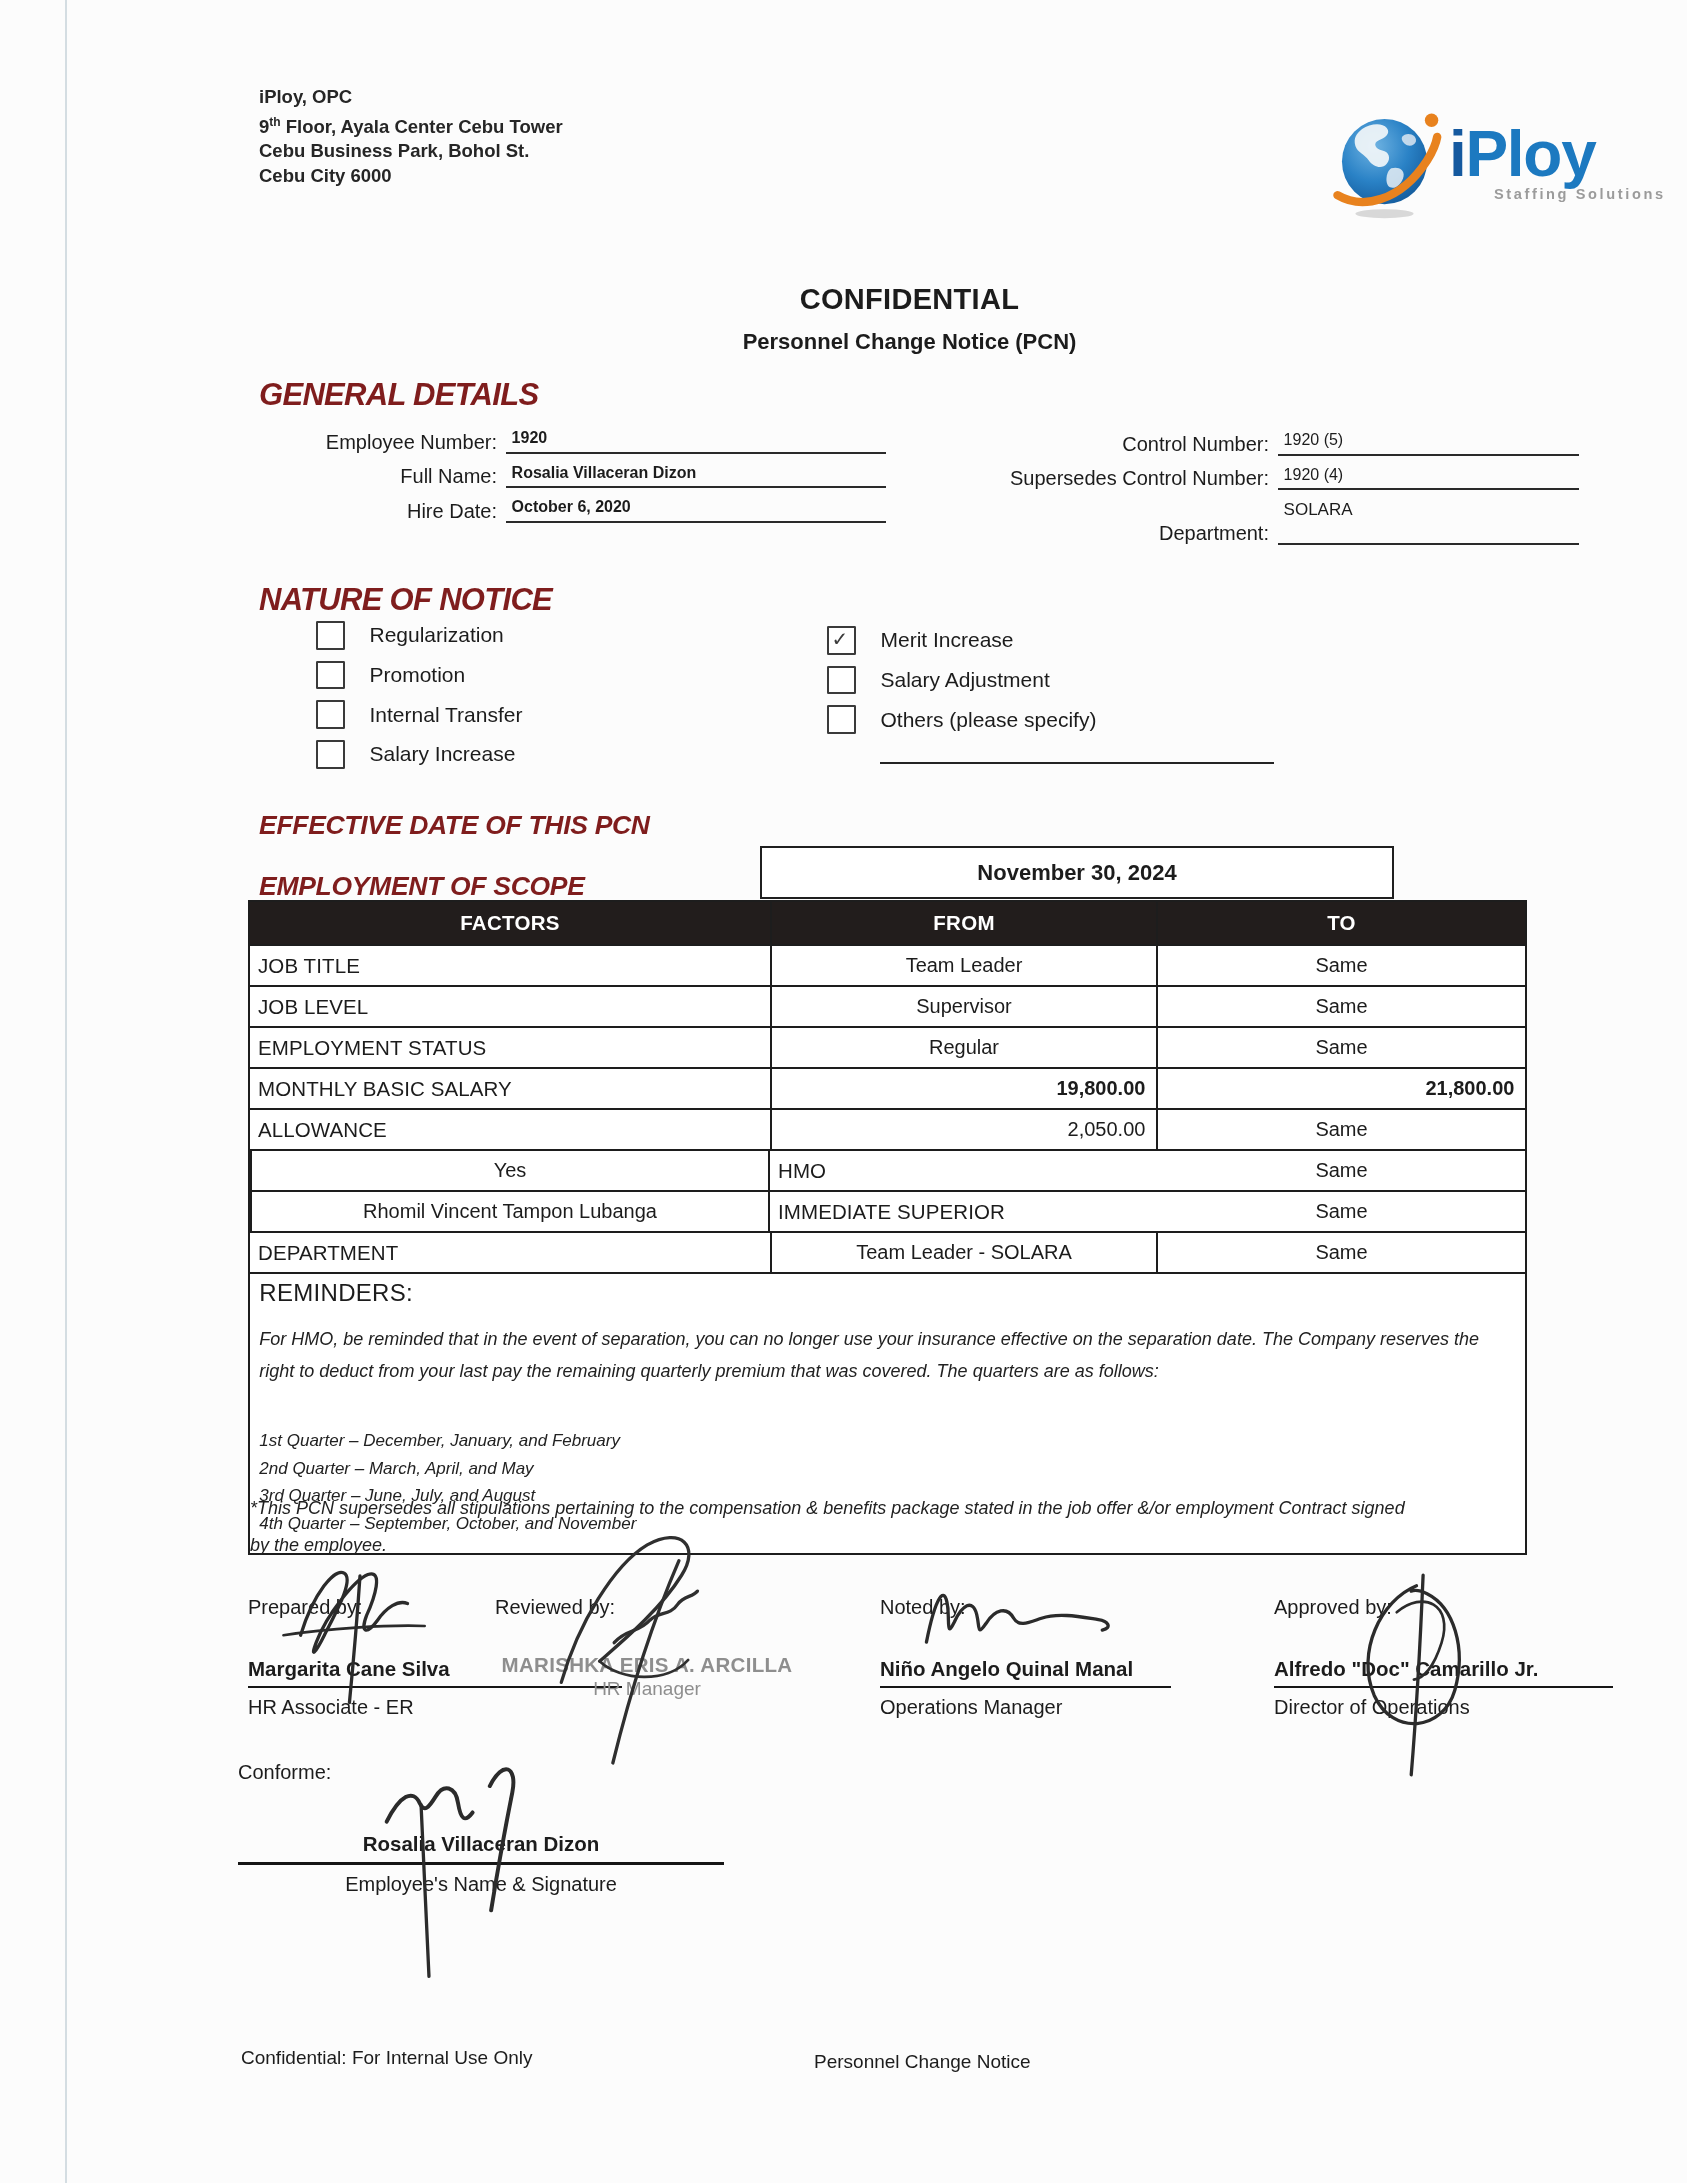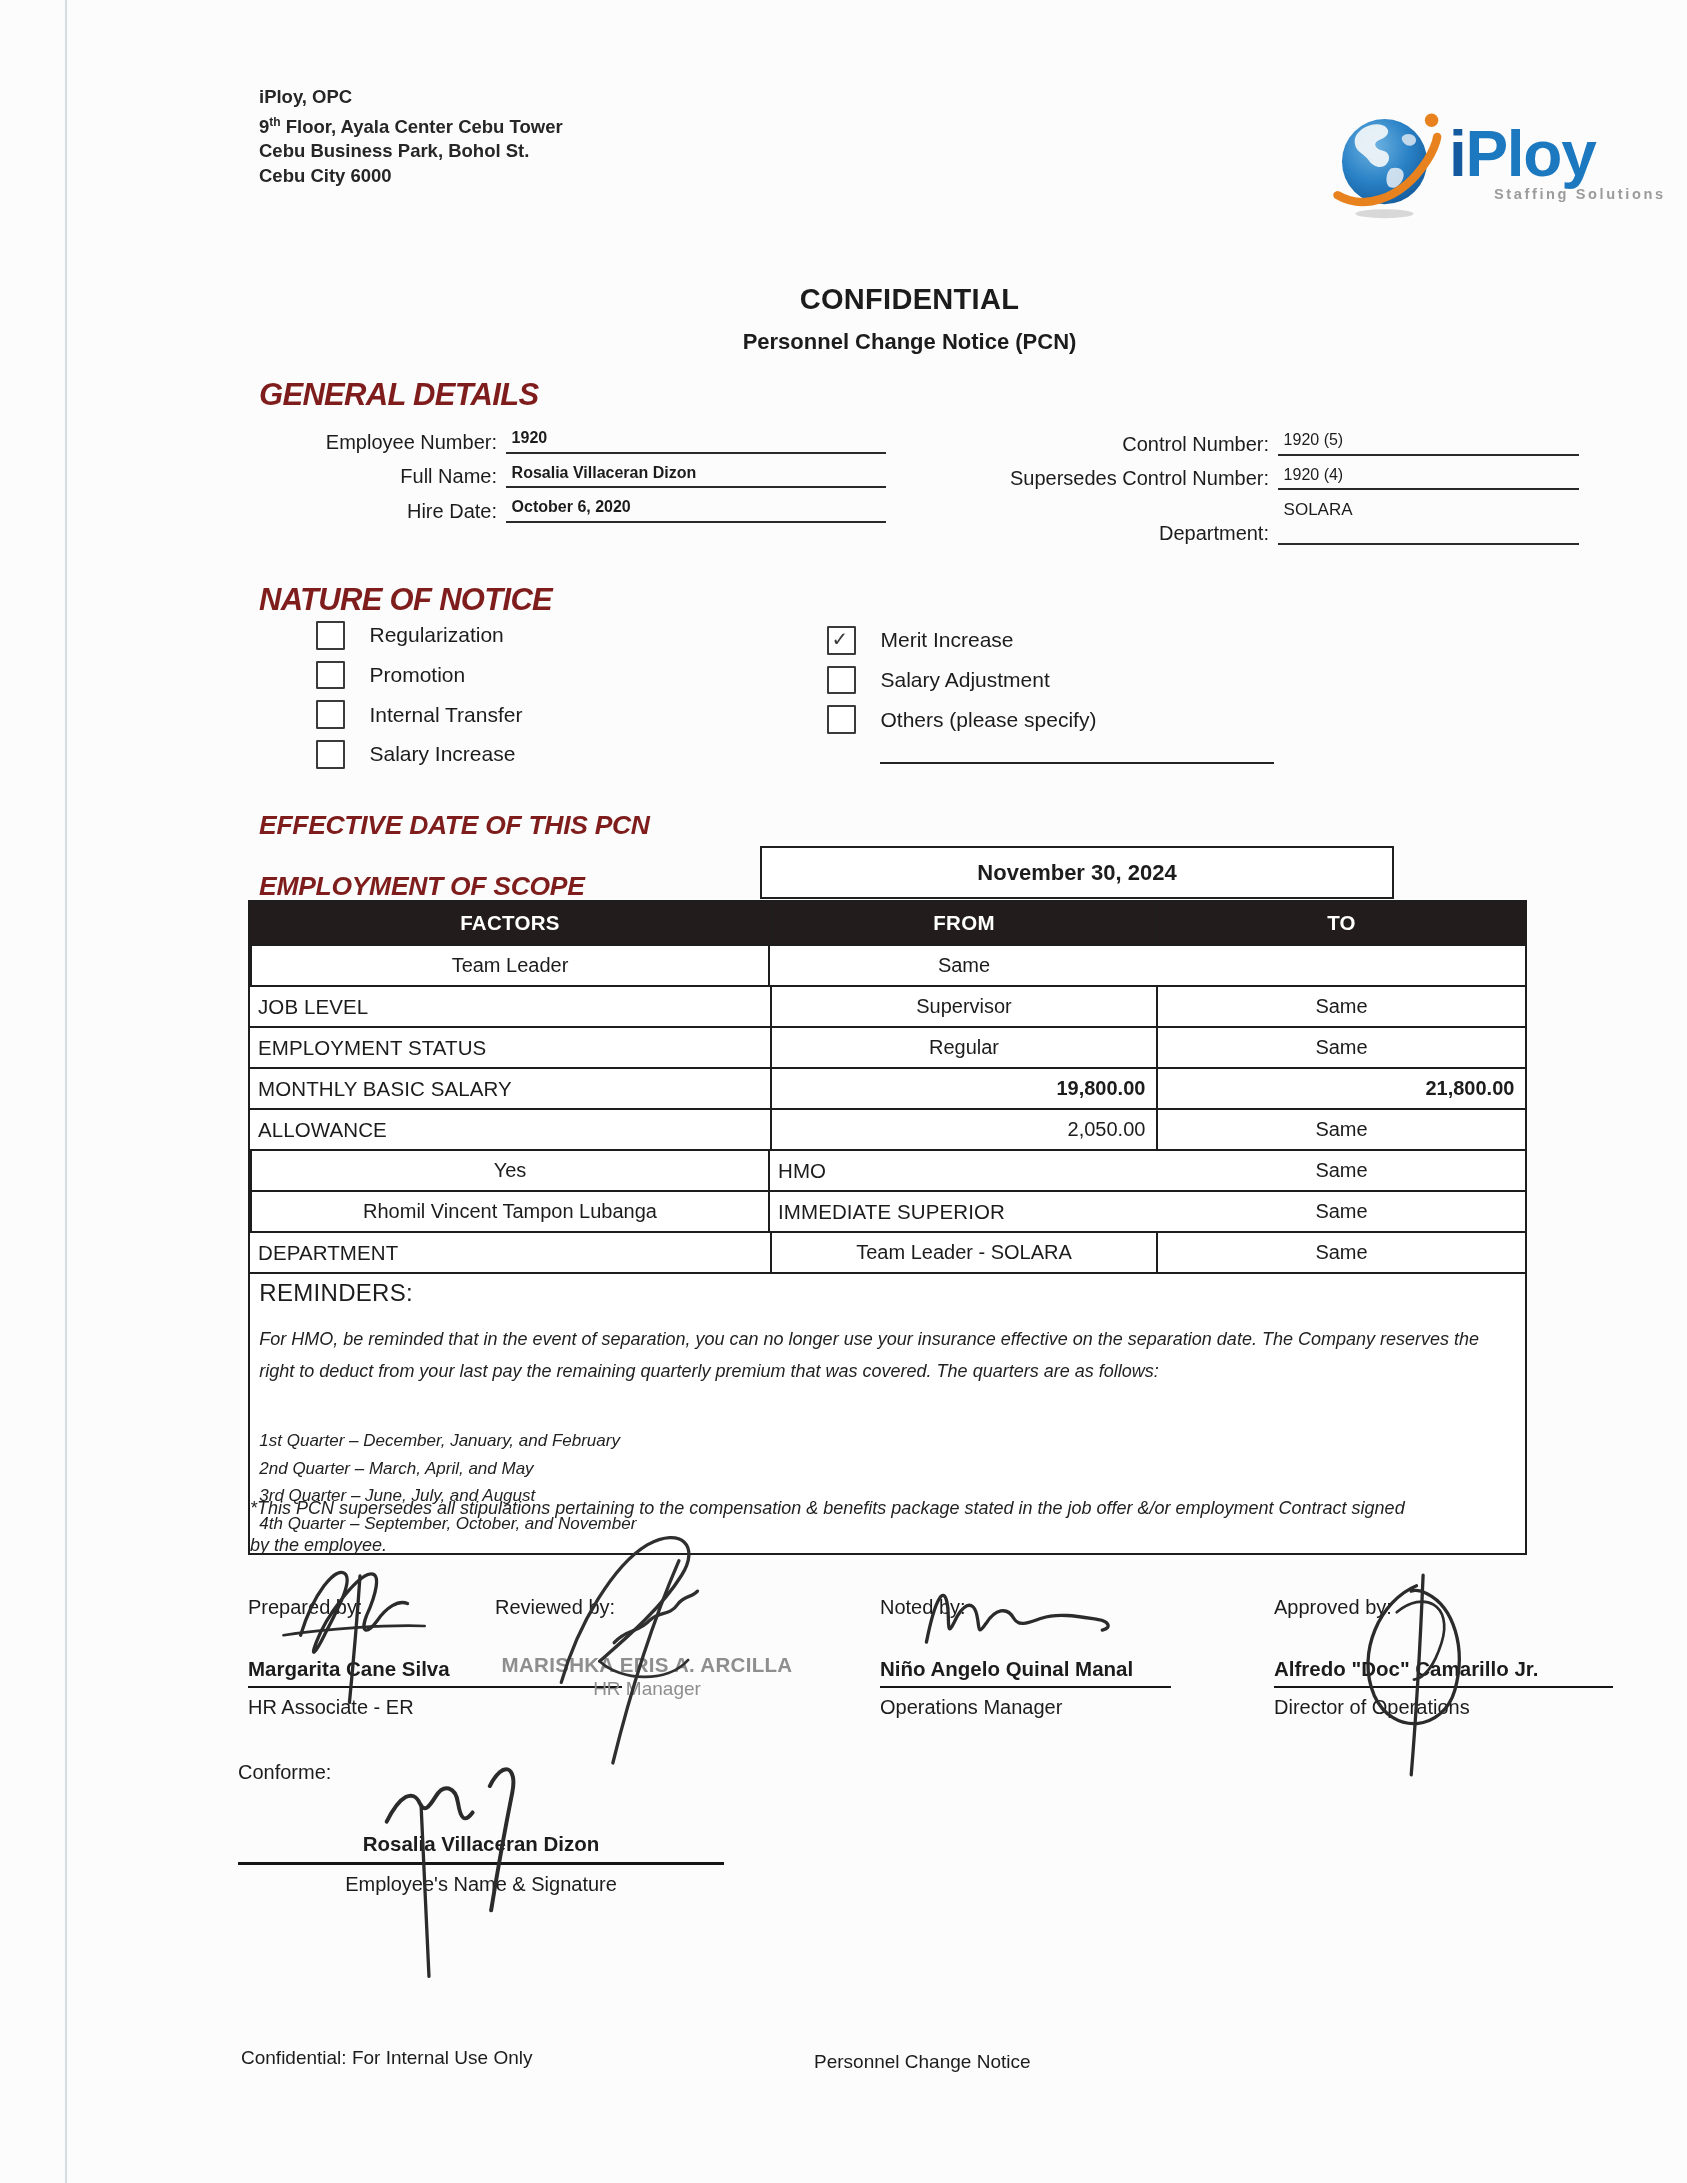--- a/index.html
+++ b/index.html
@@ -230,6 +230,7 @@
       <div class="cell">TO</div>
     </div>
     <div class="srow body">
+      <div class="cell factor">JOB TITLE</div>
       <div class="cell mid ctr">Team Leader</div>
       <div class="cell ctr">Same</div>
     </div>

